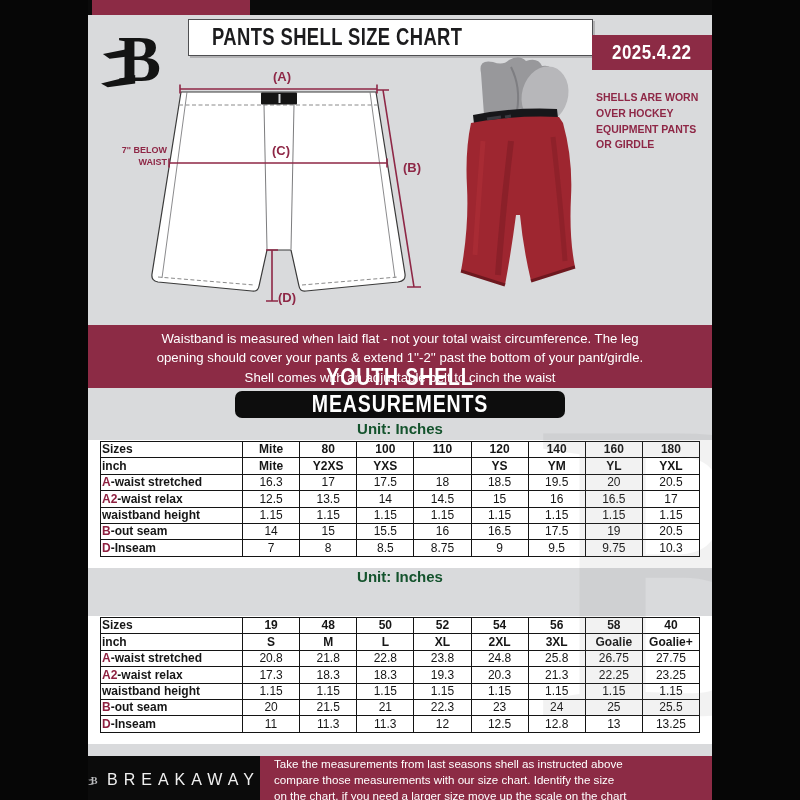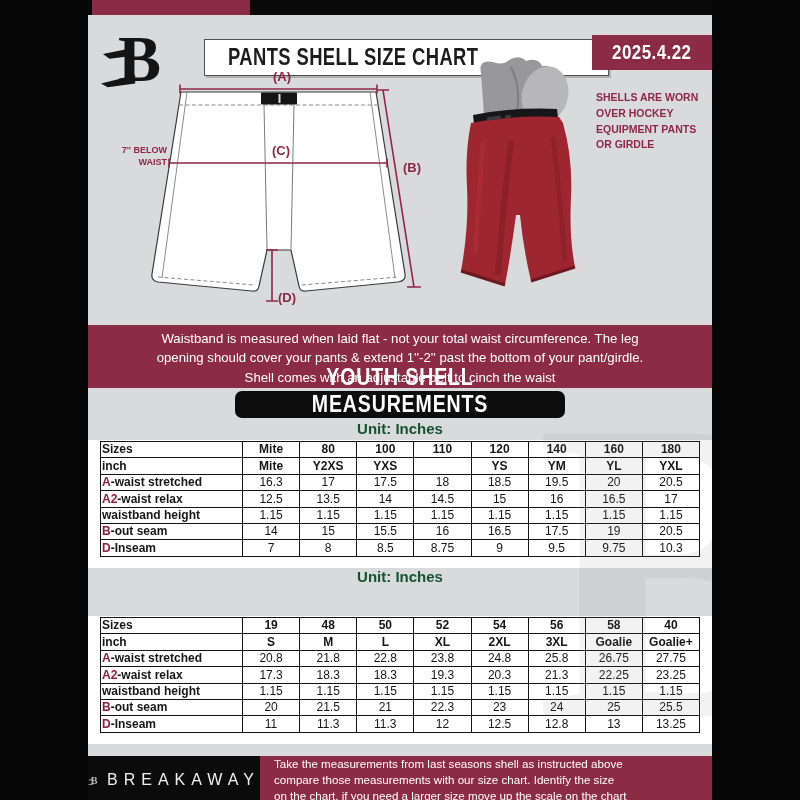--- a/index.html
+++ b/index.html
@@ -14,9 +14,9 @@
   
   .header-band{position:relative;height:48px;}
   .logo{position:absolute;left:12px;top:3px;width:78px;height:74px;z-index:3;}
-  .title-box{position:absolute;left:116px;top:4px;width:403px;height:35px;background:#fff;
+  .title-box{position:absolute;left:100px;top:4px;width:403px;height:35px;background:#fff;
              border:1.5px solid #4f4f52;box-shadow:2px 2px 0 rgba(0,0,0,.18);
-             display:flex;align-items:center;margin-top:20px;}
+             display:flex;align-items:center;}
   .cond{display:inline-block;transform-origin:left center;white-space:nowrap;}
   .t{font-size:23px;font-weight:bold;color:#1c1c1e;transform:scaleX(.8);margin-left:23px;letter-spacing:.5px;}
   .date-badge{position:absolute;left:504px;top:20px;width:120px;height:35px;background:#8C2B45;

